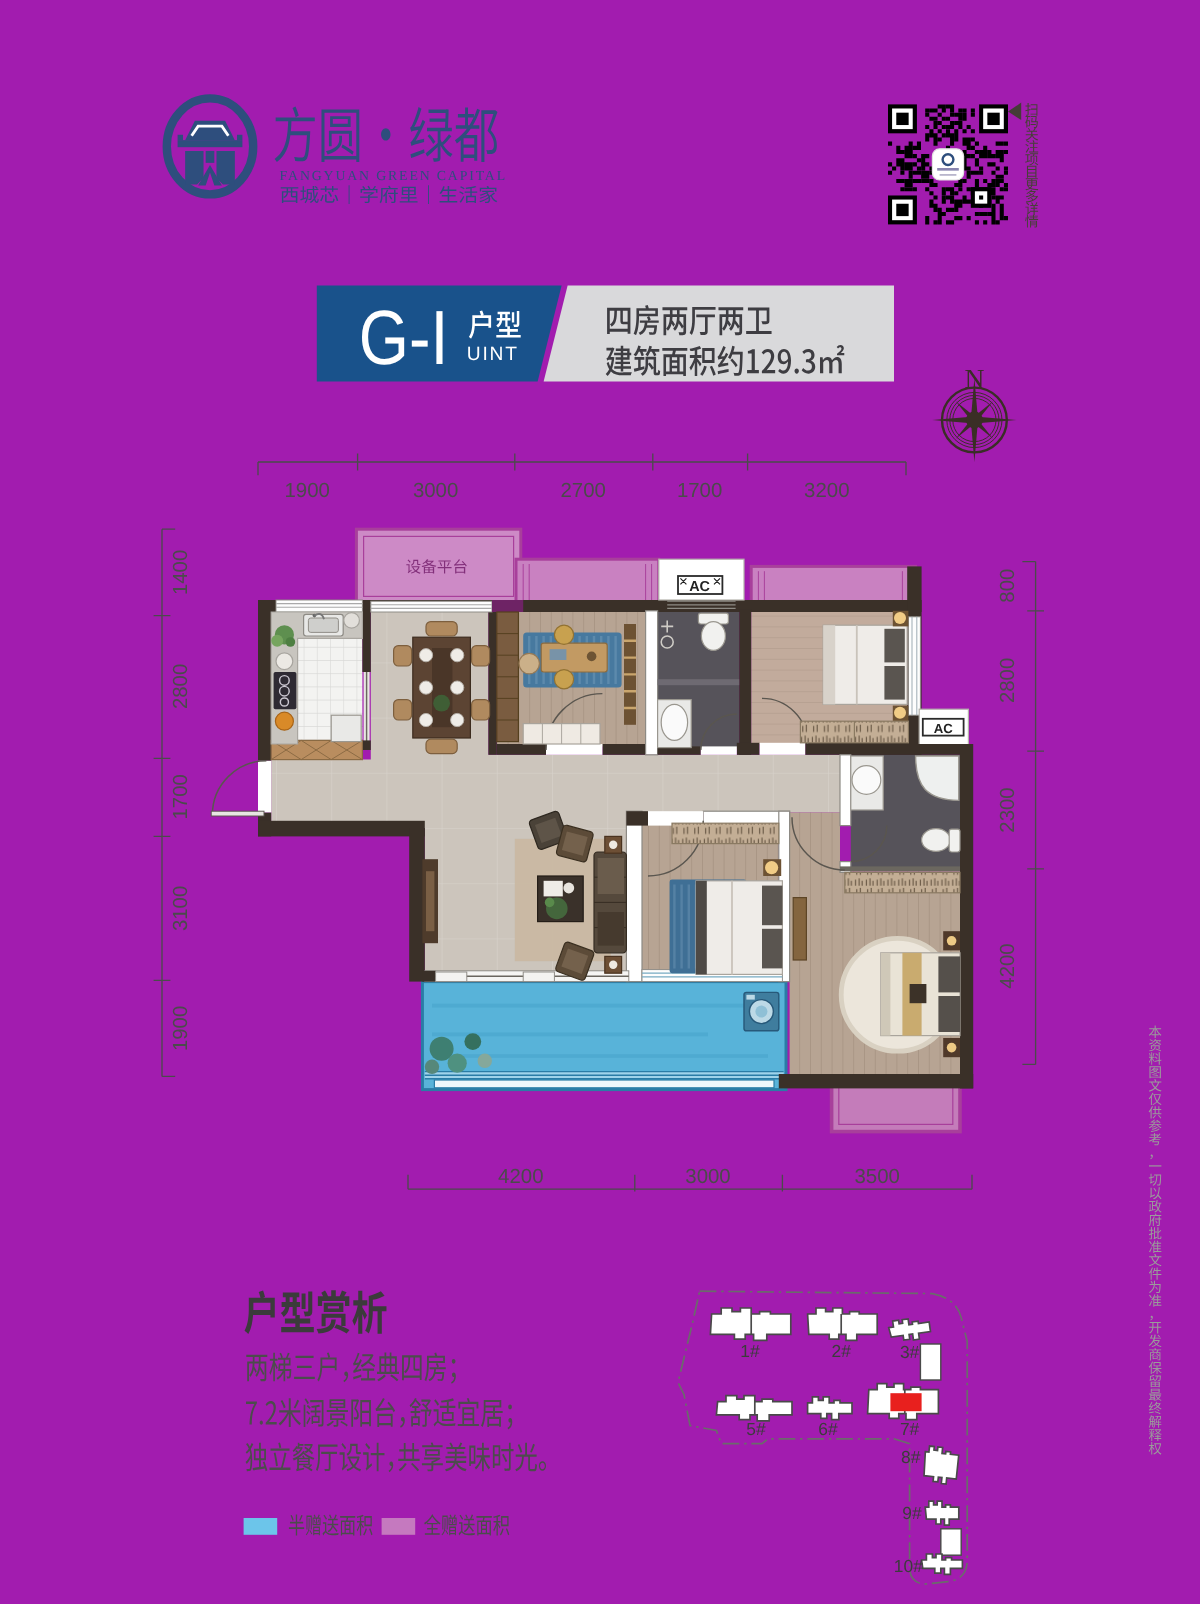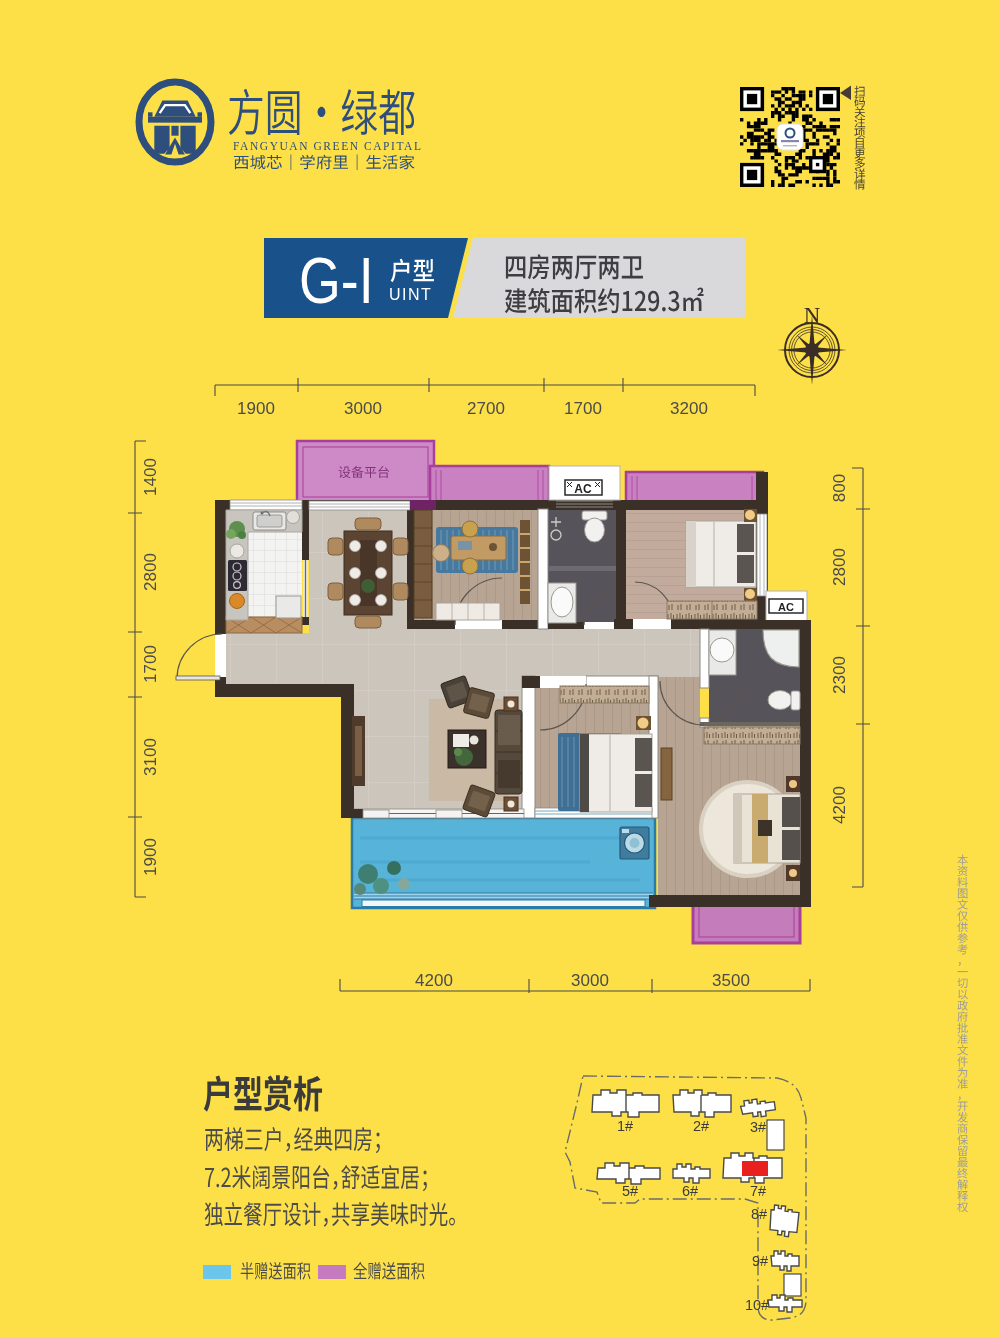--- a/index.html
+++ b/index.html
@@ -1,7 +1,7 @@
 <!DOCTYPE html>
 <html><head><meta charset="utf-8"><title>G-I</title><style>
 html,body{margin:0;padding:0;background:#fff;}
-#page{position:relative;width:1000px;height:1337px;overflow:hidden;font-family:"Liberation Sans",sans-serif;background:#fde047;}
+#page{position:relative;width:1000px;height:1337px;overflow:hidden;font-family:"Liberation Sans",sans-serif;background:#a21caf;}
 </style></head>
 <body>
 <div id="page">

